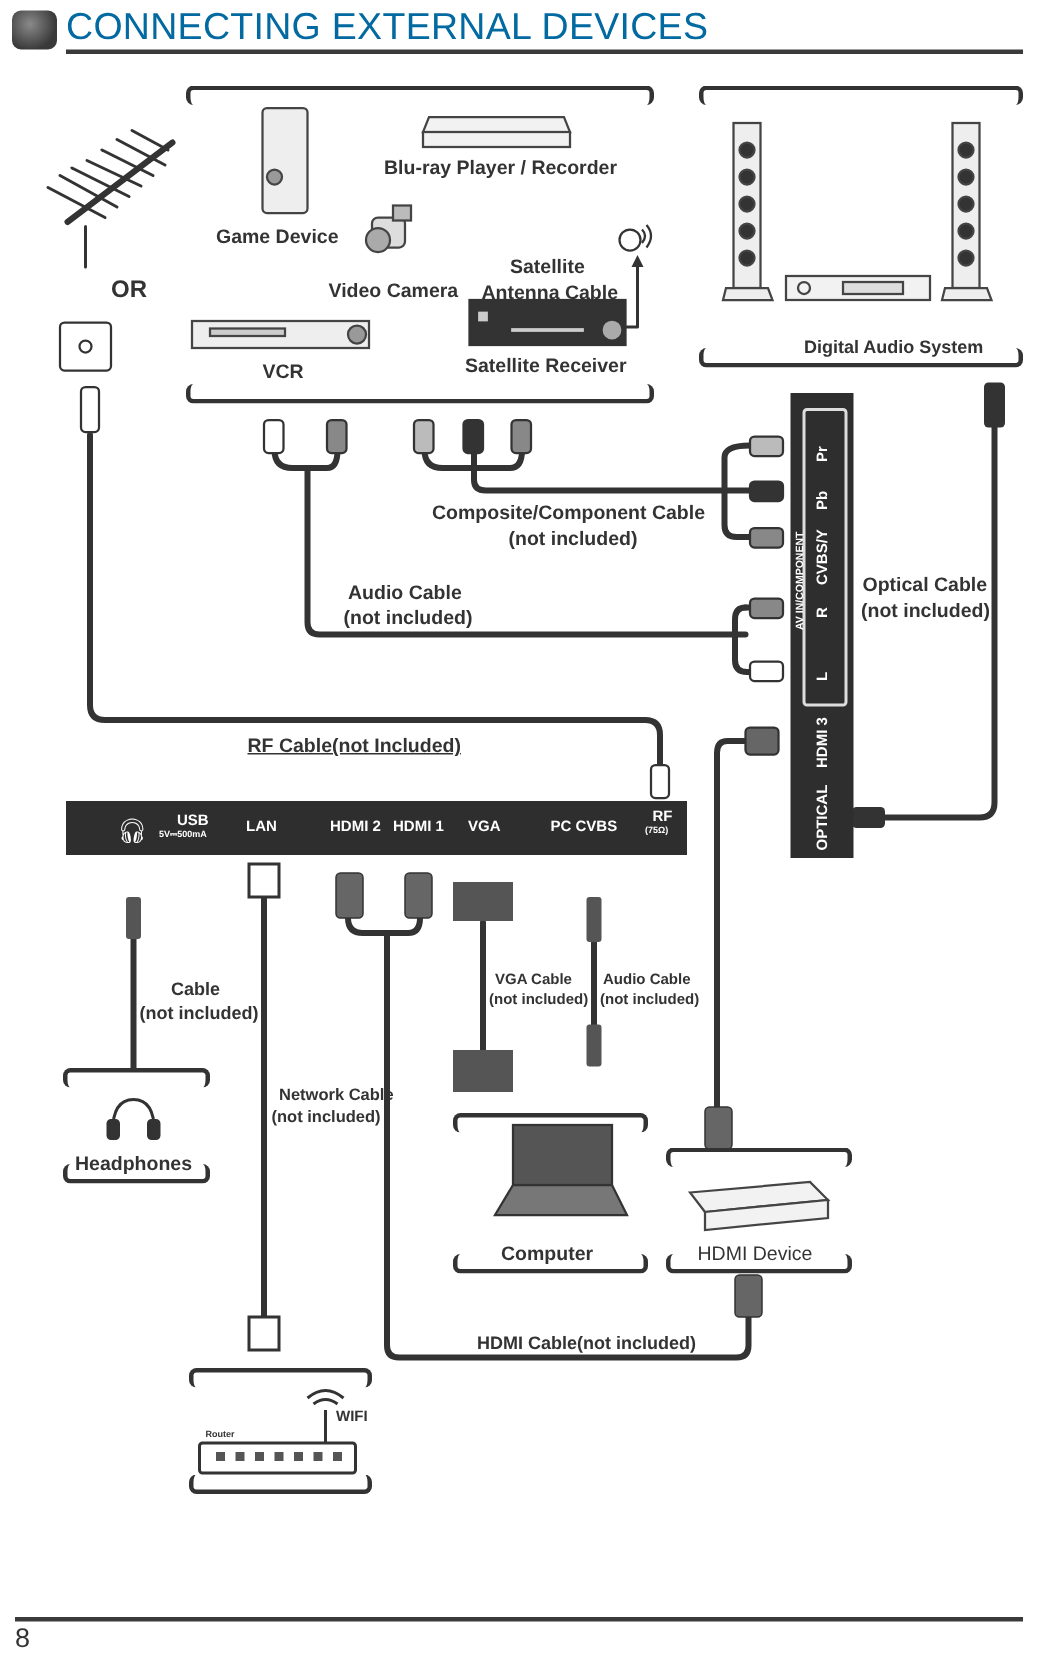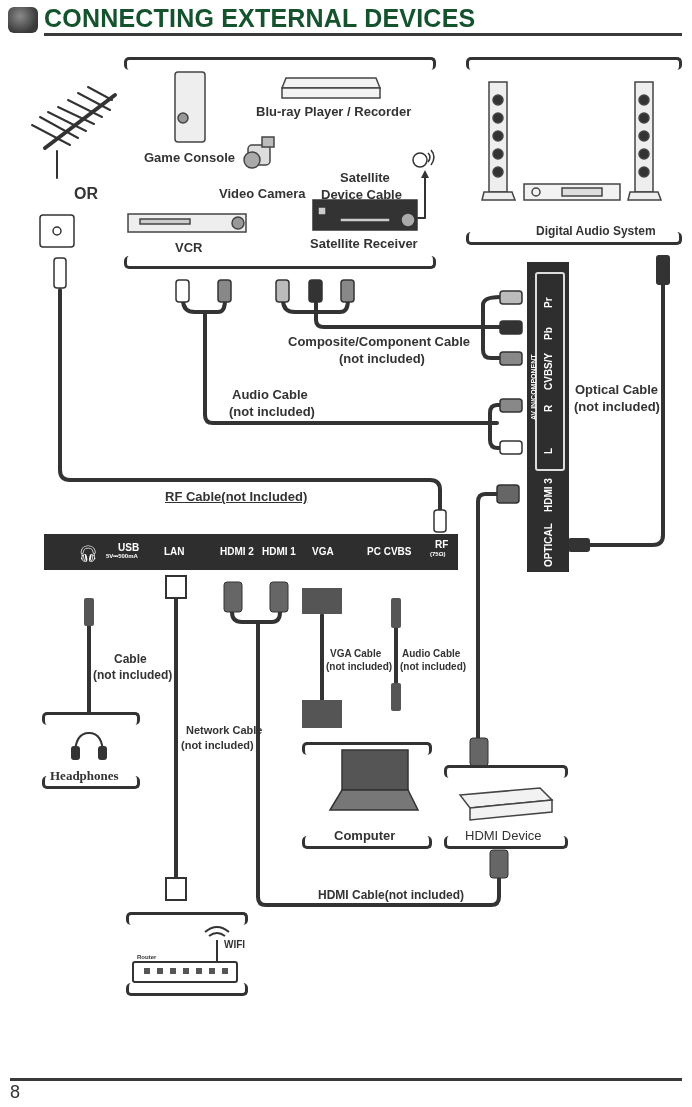--- a/index.html
+++ b/index.html
@@ -8,7 +8,7 @@
   .abs { position:absolute; }
   .title-icon { left:8px; top:7px; width:30px; height:26px; border-radius:6px;
     background:radial-gradient(circle at 40% 35%, #8a8a8a, #3a3a3a 70%); }
-  .title { left:44px; top:4px; font-size:25px; font-weight:bold; letter-spacing:0.2px; color:#14532d; }
+  .title { left:44px; top:4px; font-size:25px; font-weight:normal; letter-spacing:0.2px; color:#0369a1; }
   .title-rule { left:44px; top:33px; width:638px; height:3px; background:#3a3a3a; }
   .footer-rule { left:10px; top:1078px; width:672px; height:3px; background:#3a3a3a; }
   .page-num { left:10px; top:1082px; font-size:18px; color:#333; }

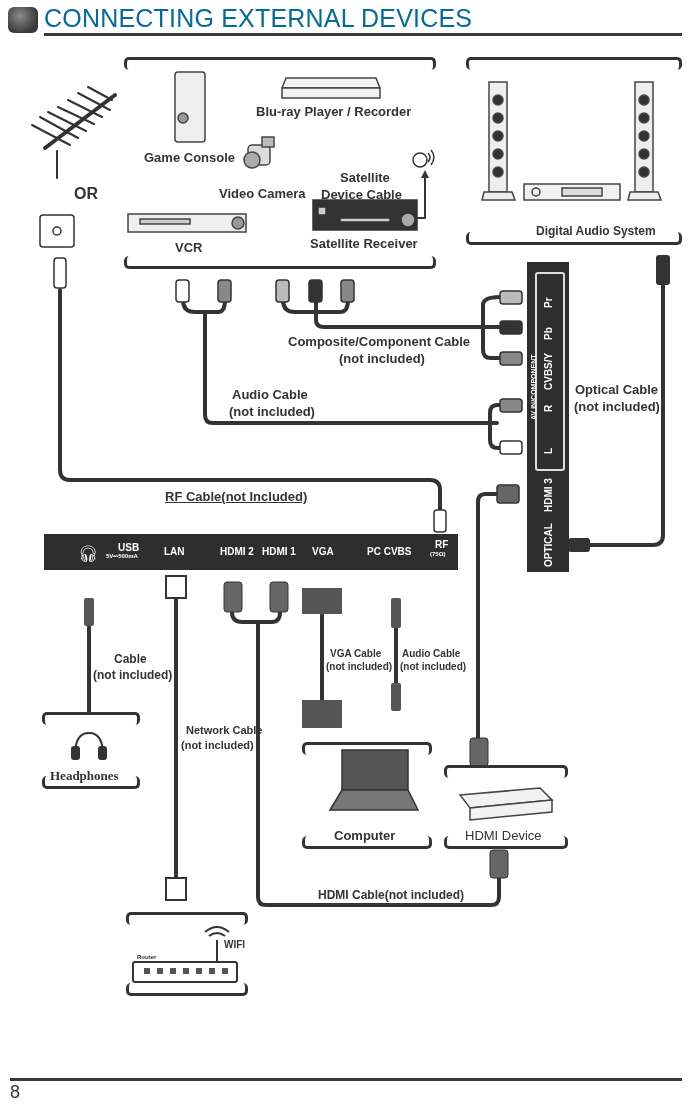--- a/index.html
+++ b/index.html
@@ -200,7 +200,7 @@
 <div class="abs bracket bracket-top" style="left:124px;top:57px;width:306px;"></div>
 <div class="abs bracket bracket-bot" style="left:124px;top:256px;width:306px;"></div>
 <div class="abs lbl" style="left:256px;top:104px;">Blu-ray Player / Recorder</div>
-<div class="abs lbl" style="left:144px;top:150px;">Game Console</div>
+<div class="abs lbl" style="left:144px;top:150px;">Game Device</div>
 <div class="abs lbl" style="left:219px;top:186px;">Video Camera</div>
 <div class="abs lbl" style="left:340px;top:170px;">Satellite</div>
 <div class="abs lbl" style="left:321px;top:187px;">Device Cable</div>

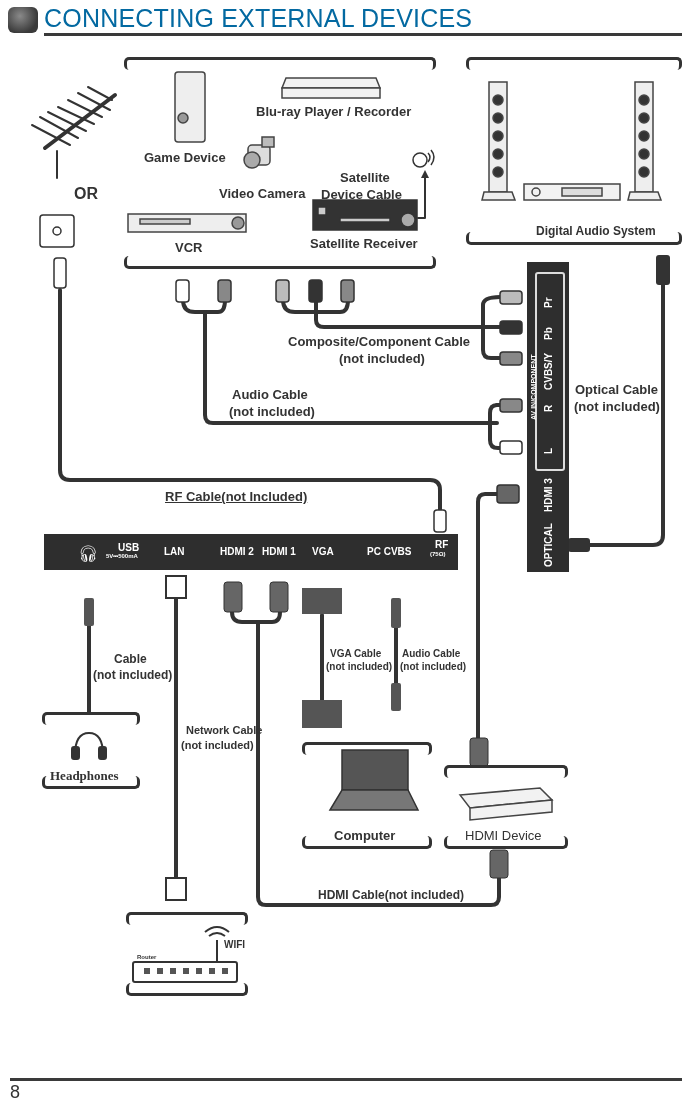--- a/index.html
+++ b/index.html
@@ -203,7 +203,7 @@
 <div class="abs lbl" style="left:144px;top:150px;">Game Device</div>
 <div class="abs lbl" style="left:219px;top:186px;">Video Camera</div>
 <div class="abs lbl" style="left:340px;top:170px;">Satellite</div>
-<div class="abs lbl" style="left:321px;top:187px;">Device Cable</div>
+<div class="abs lbl" style="left:321px;top:187px;">Antenna Cable</div>
 <div class="abs lbl" style="left:175px;top:240px;">VCR</div>
 <div class="abs lbl" style="left:310px;top:236px;">Satellite Receiver</div>
 

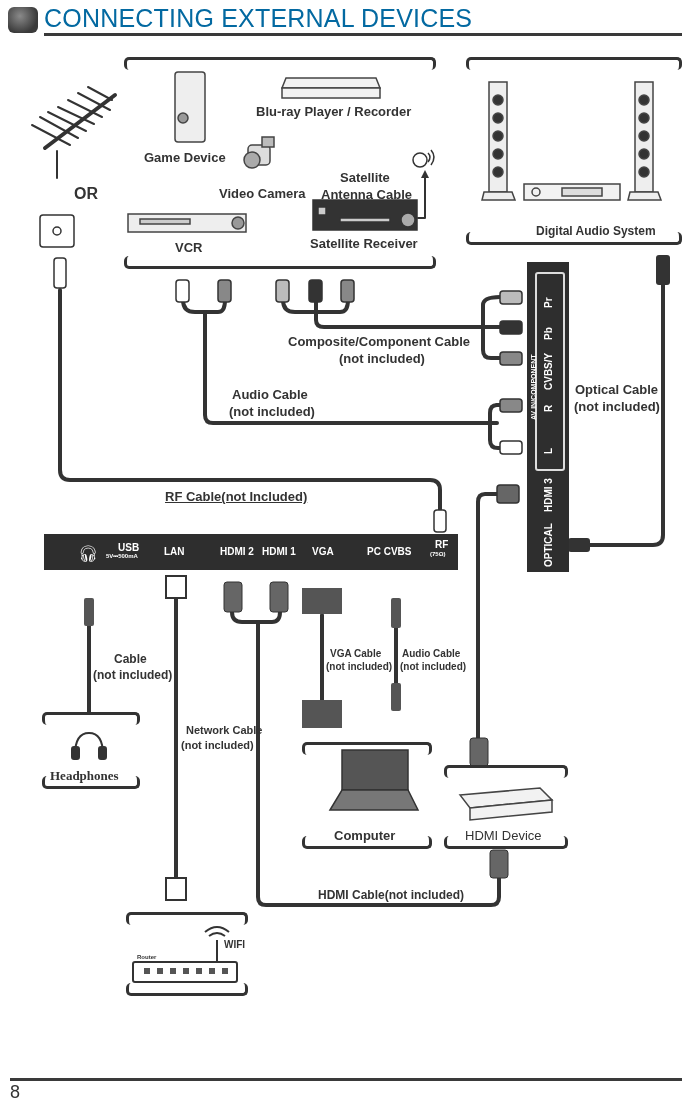--- a/index.html
+++ b/index.html
@@ -255,7 +255,7 @@
 
 <div class="abs bracket bracket-top" style="left:42px;top:712px;width:92px;"></div>
 <div class="abs bracket bracket-bot" style="left:42px;top:776px;width:92px;"></div>
-<div class="abs lbl" style="left:50px;top:768px;font-family:Liberation Serif, serif;">Headphones</div>
+<div class="abs lbl" style="left:50px;top:768px;">Headphones</div>
 
 <div class="abs bracket bracket-top" style="left:302px;top:742px;width:124px;"></div>
 <div class="abs bracket bracket-bot" style="left:302px;top:836px;width:124px;"></div>

